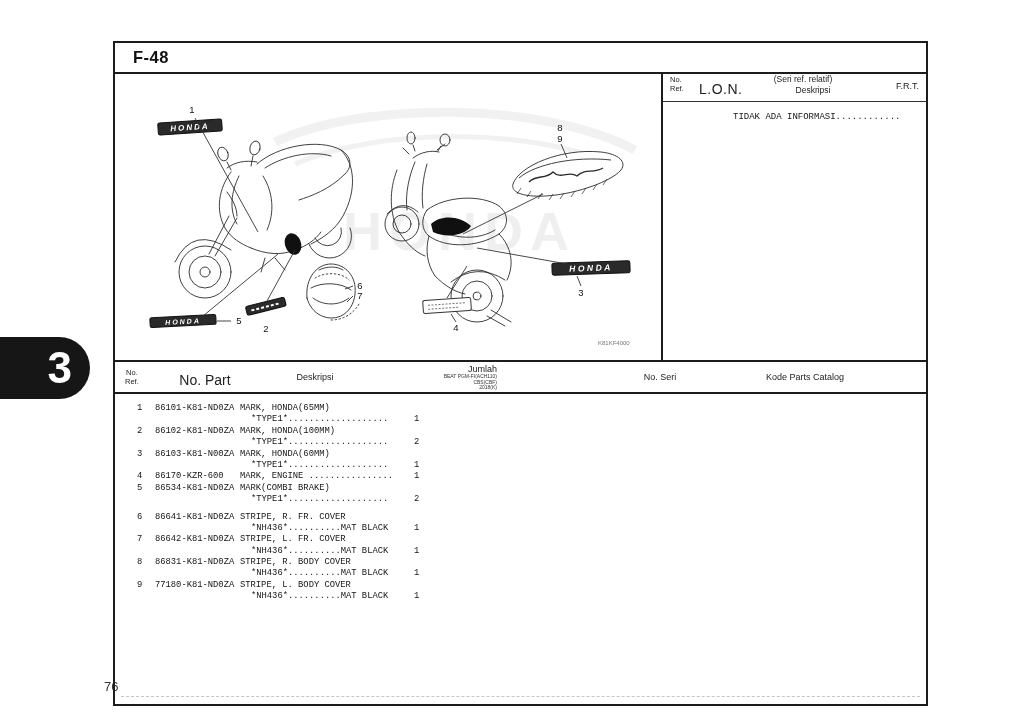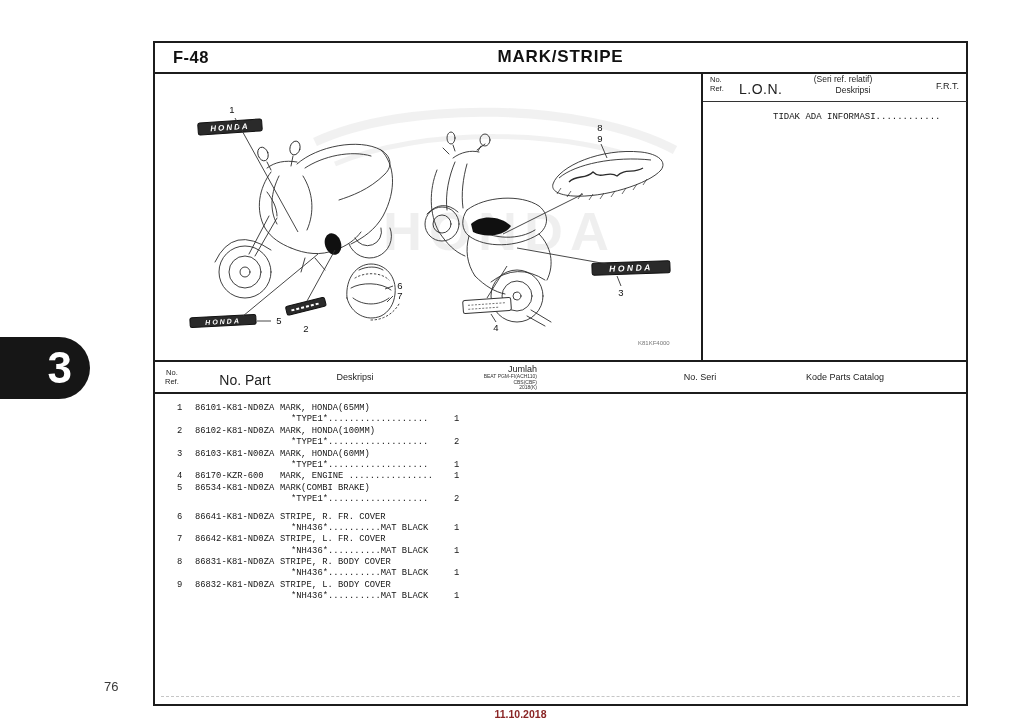--- a/index.html
+++ b/index.html
@@ -15,7 +15,7 @@
 
   
   .frame{position:absolute;left:113px;top:41px;width:815px;height:665px;
-    border:2.5px solid #1c1c1c;box-sizing:border-box;margin-left:40px;}
+    border:2.5px solid #1c1c1c;box-sizing:border-box;}
   .titlebar{position:absolute;left:0;top:0;right:0;height:29px;border-bottom:2px solid #1c1c1c;}
   .fcode{position:absolute;left:18px;top:5px;font-size:16.5px;font-weight:bold;color:#111;letter-spacing:.5px;}
   .ftitle{position:absolute;left:0;right:0;top:4px;text-align:center;font-size:17px;

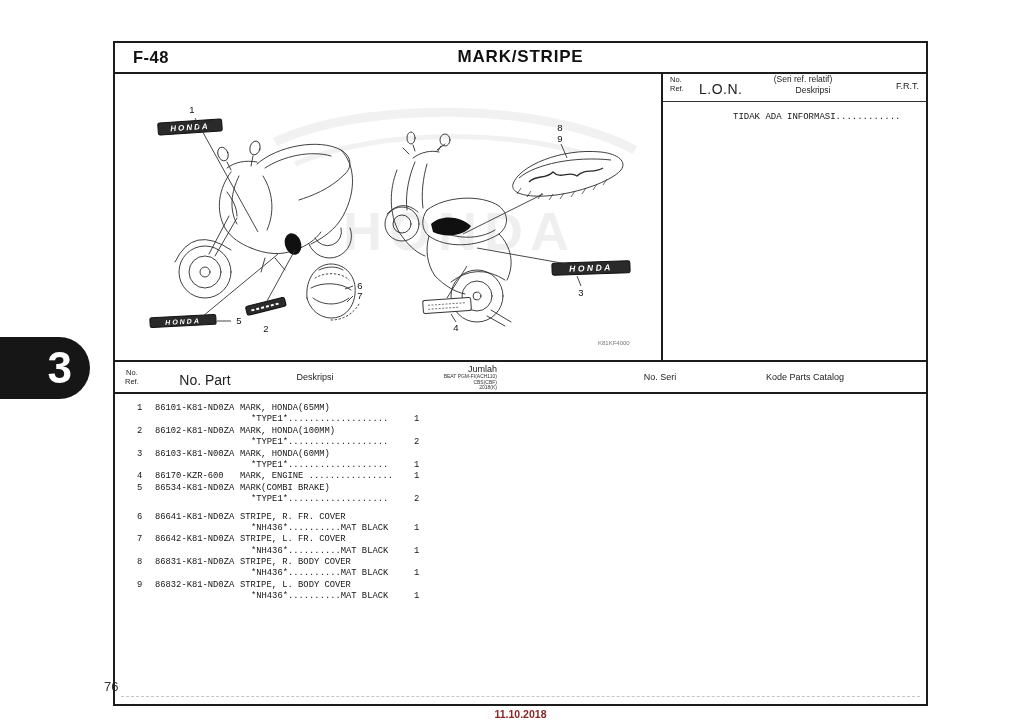--- a/index.html
+++ b/index.html
@@ -79,7 +79,6 @@
 
     <div class="titlebar">
       <span class="fcode">F-48</span>
-      <span class="ftitle">MARK/STRIPE</span>
     </div>
 
     <div class="refbox">

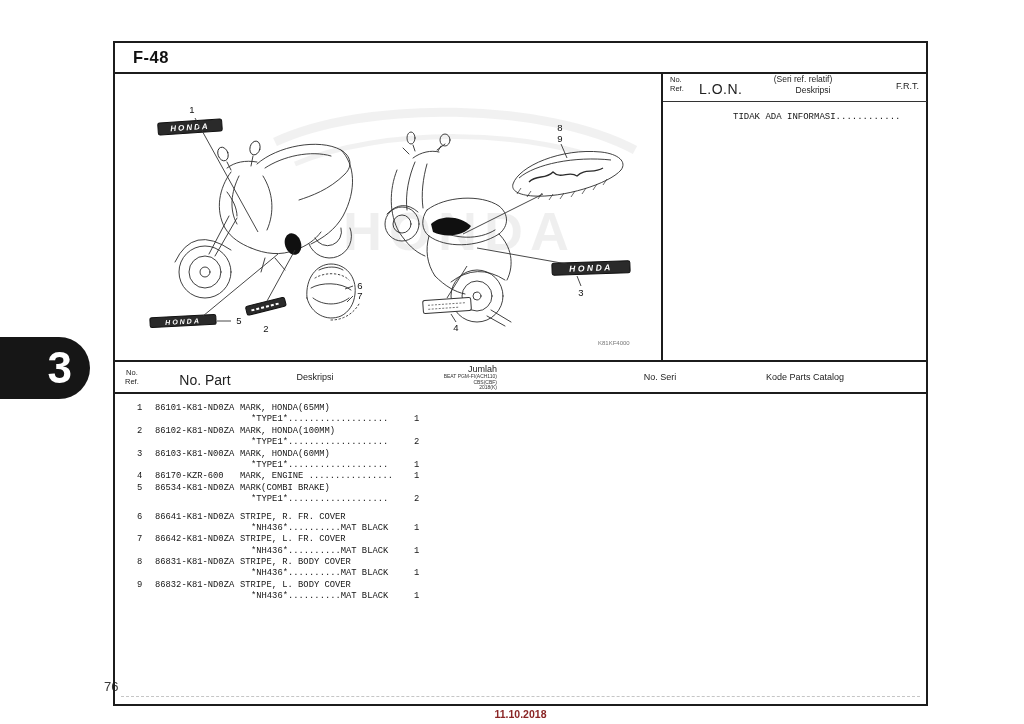--- a/index.html
+++ b/index.html
@@ -273,7 +273,7 @@
           <div class="pline"><span class="c-type">*NH436*..........MAT BLACK</span><span class="c-qty">1</span></div>
         </div>
         <div class="prow">
-          <div class="pline"><span class="c-ref">9</span><span class="c-part">86832-K81-ND0ZA</span><span class="c-desc">STRIPE, L. BODY COVER</span></div>
+          <div class="pline"><span class="c-ref">9</span><span class="c-part">77180-K81-ND0ZA</span><span class="c-desc">STRIPE, L. BODY COVER</span></div>
           <div class="pline"><span class="c-type">*NH436*..........MAT BLACK</span><span class="c-qty">1</span></div>
         </div>
       </div>

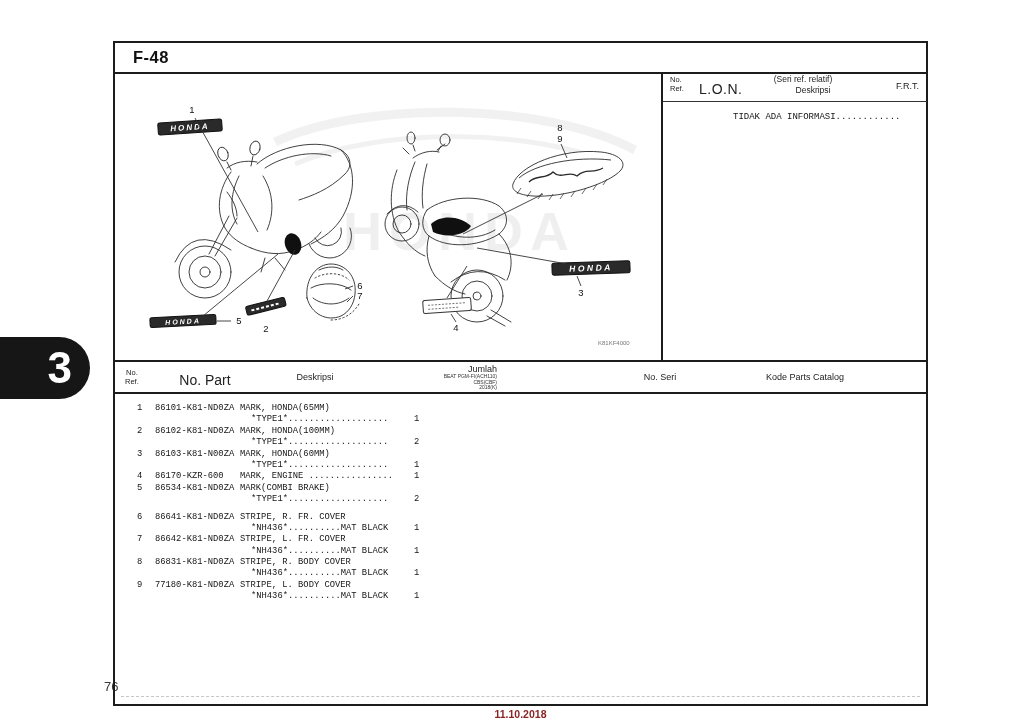--- a/index.html
+++ b/index.html
@@ -281,7 +281,6 @@
     <div class="dashline"></div>
   </div>
 
-  <div class="date" style="color: rgb(138, 37, 37);">11.10.2018</div>
 </div>
 
 </body></html>

